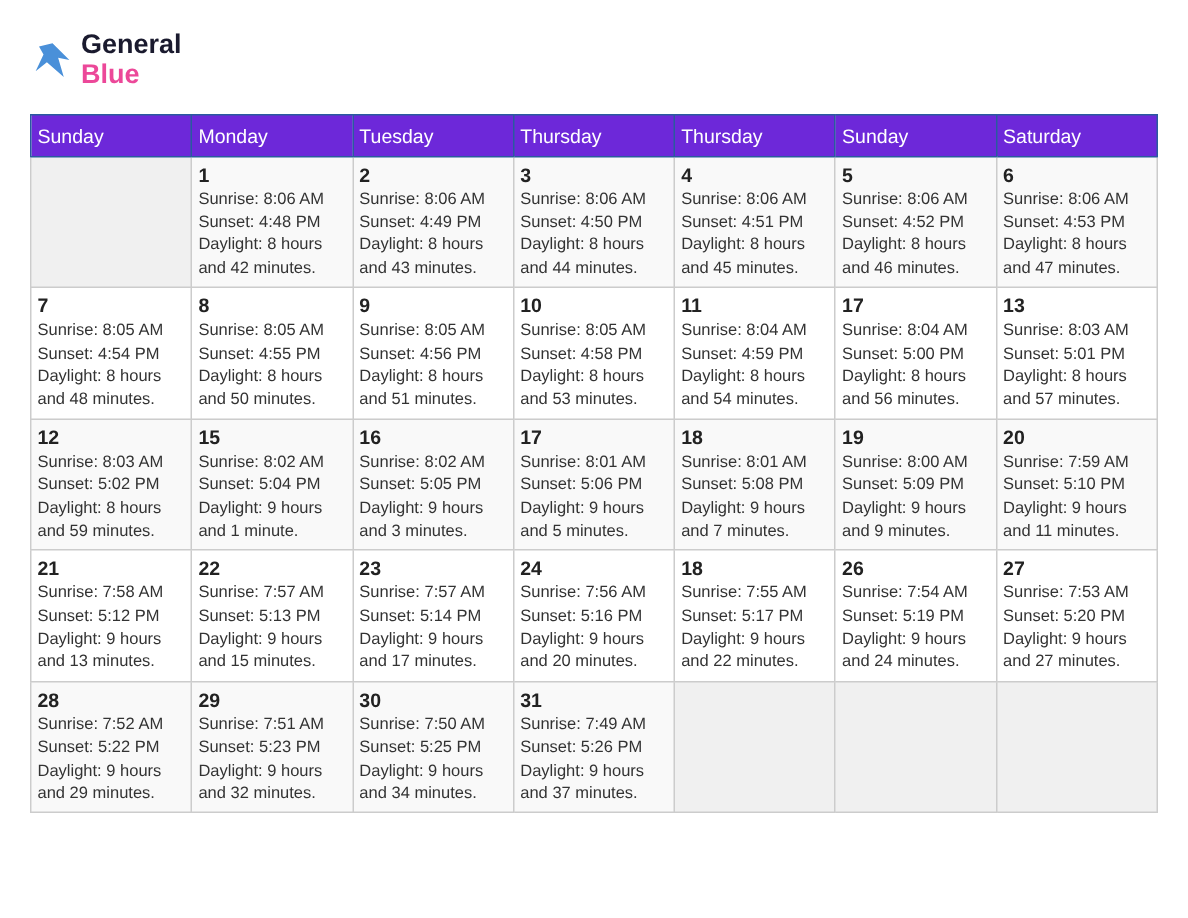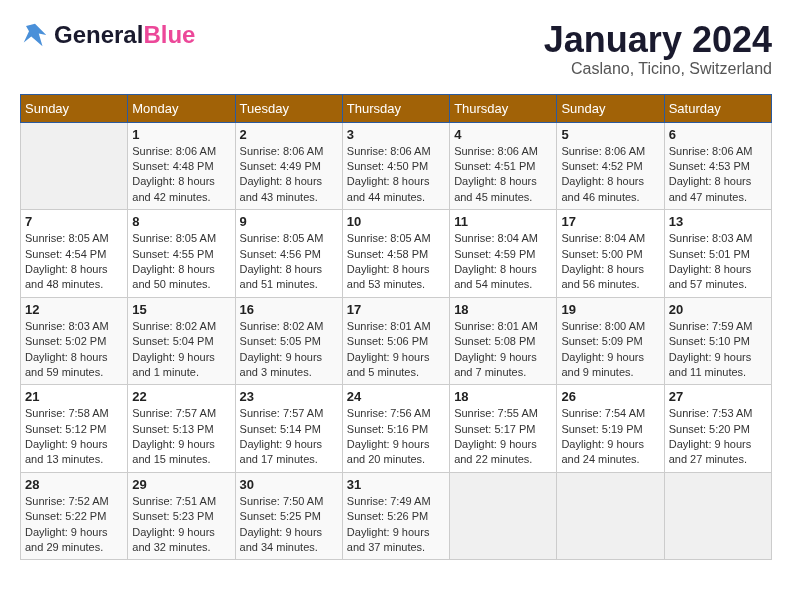--- a/index.html
+++ b/index.html
@@ -23,8 +23,8 @@
     }
     .logo-text {
       display: flex;
-      flex-direction: row;
-      font-size: 24px;
+      flex-direction: column;
+      font-size: 18px;
       font-weight: bold;
       color: #1a1a2e;
       line-height: 1.1;

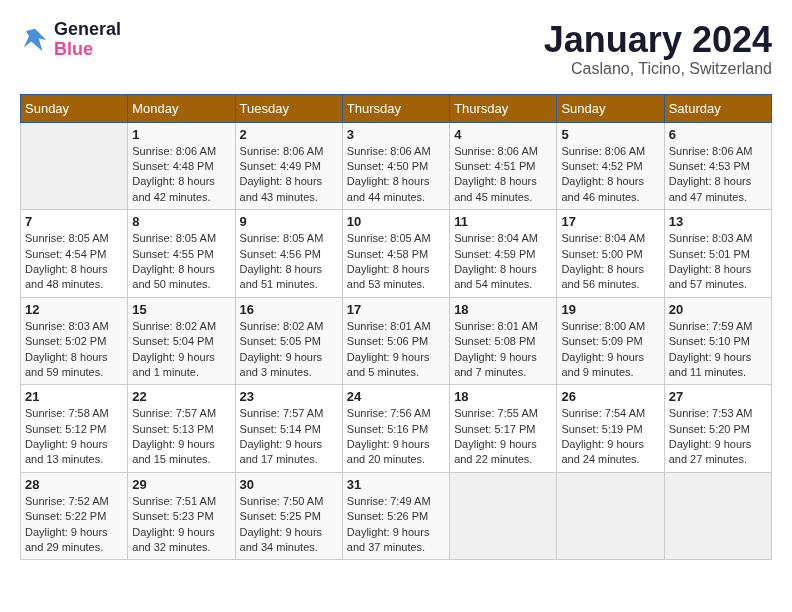--- a/index.html
+++ b/index.html
@@ -104,10 +104,6 @@
       <span class="blue">Blue</span>
     </div>
   </div>
-  <div class="title-section">
-    <div class="month-title">January 2024</div>
-    <div class="location">Caslano, Ticino, Switzerland</div>
-  </div>
 </div>
 
 <table class="calendar">

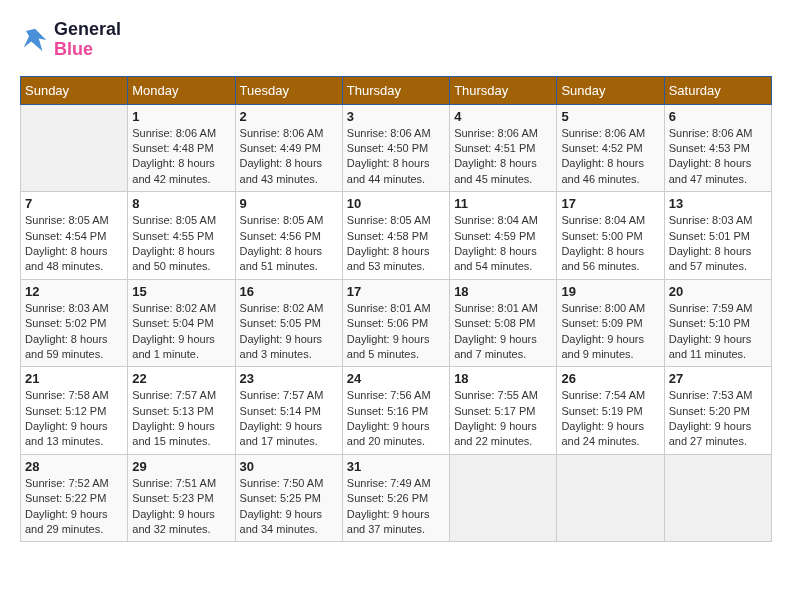--- a/index.html
+++ b/index.html
@@ -54,7 +54,7 @@
       font-size: 11px;
     }
     .calendar thead th {
-      background: #a16207;
+      background: #6d28d9;
       color: #fff;
       padding: 6px 4px;
       text-align: left;

